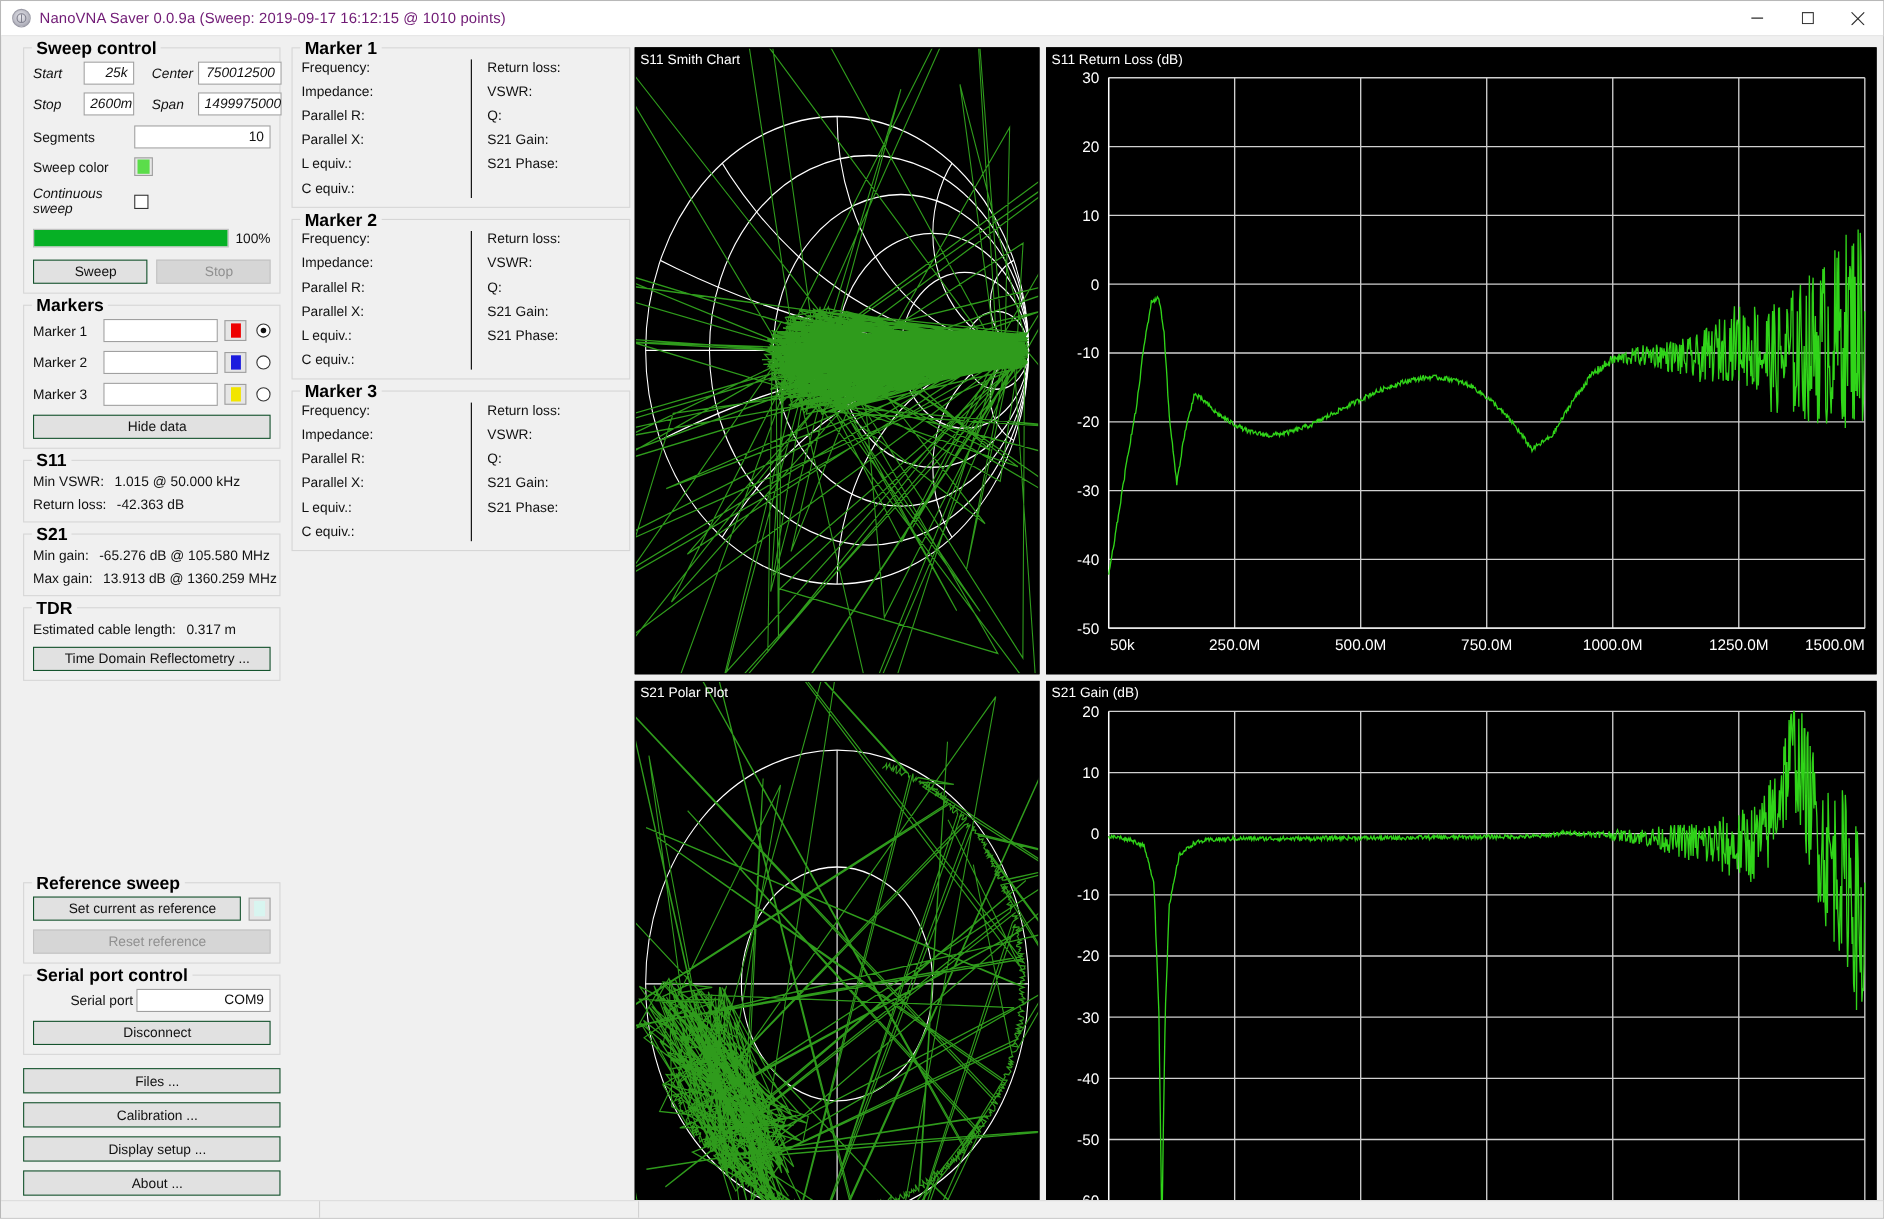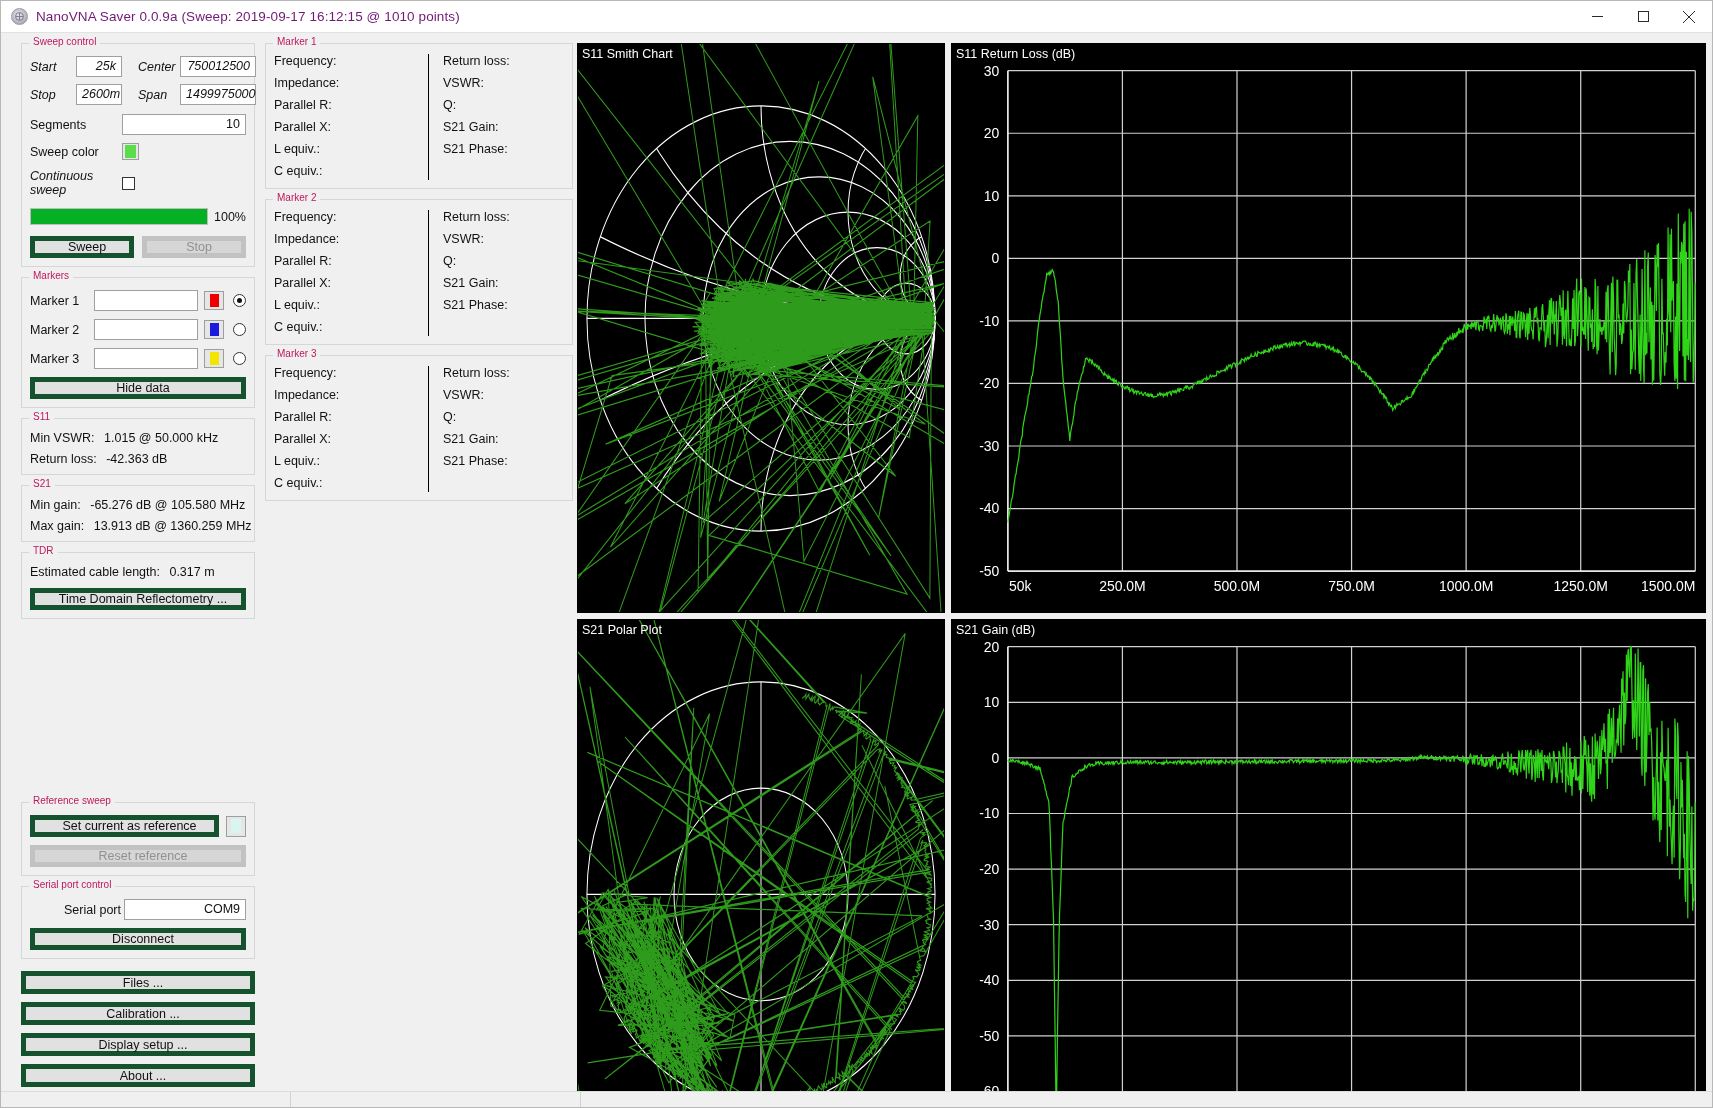--- a/index.html
+++ b/index.html
@@ -78,8 +78,9 @@
     top: -8px; left: 7px;
     background: #f0f0f0;
     padding: 0 4px;
-    font-size: 10px;
-    color: #be185d;
+    font-size: 16px;
+    color: #000000;
+    font-weight: bold;
   }
   .group-inner { padding-top: 6px; }
   .lbl { font-size: 12.5px; color: #111; }

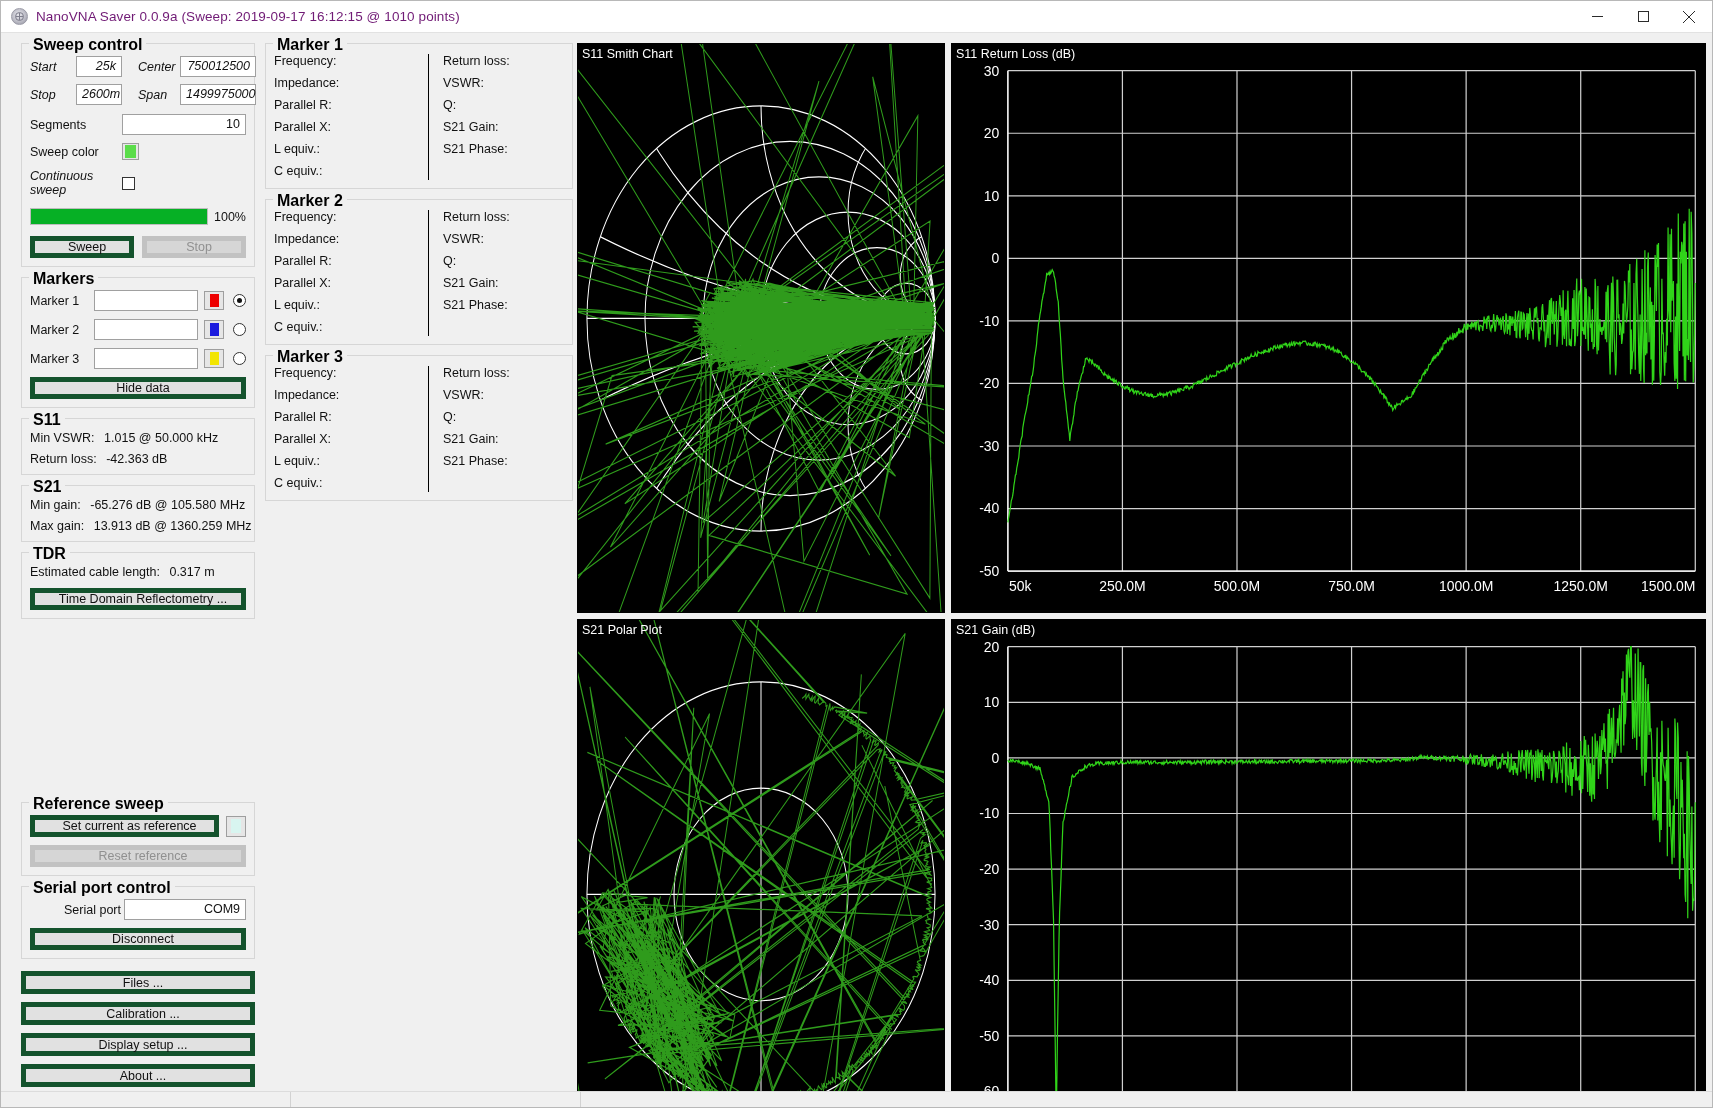--- a/index.html
+++ b/index.html
@@ -138,7 +138,7 @@
   .progress-label { margin-left: 6px; font-size: 12.5px; }
 
   .btn {
-    border: 5px solid #14532d;
+    border: 1px solid #14532d;
     background: #e1e1e1;
     height: 22px;
     font-size: 12.5px;

